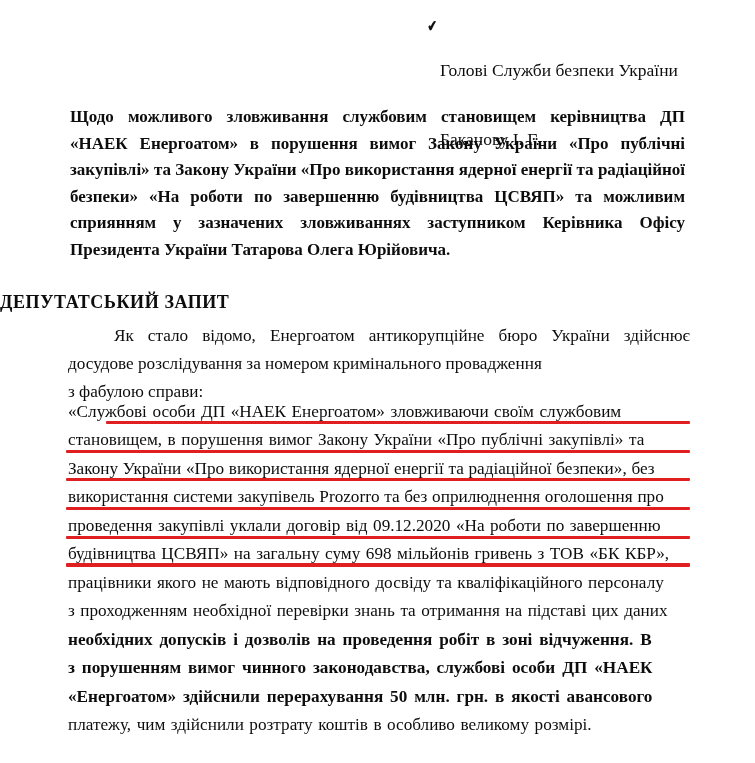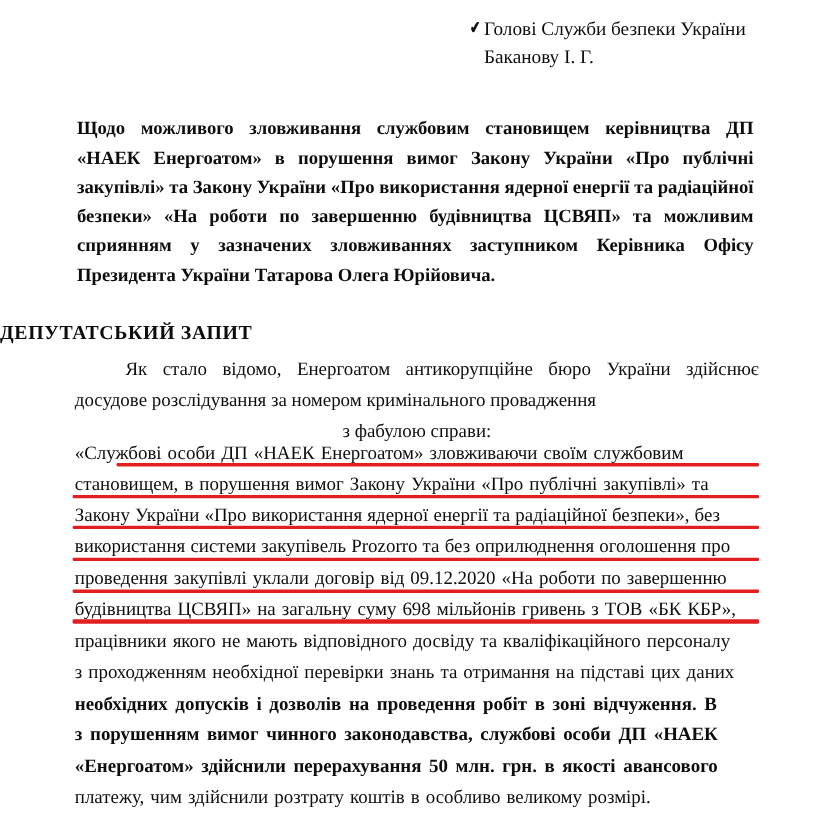--- a/index.html
+++ b/index.html
@@ -33,6 +33,7 @@
   }
   .addressee .line {
     white-space: nowrap;
+    margin-top: 44px;
   }
   .tick {
     position: absolute;

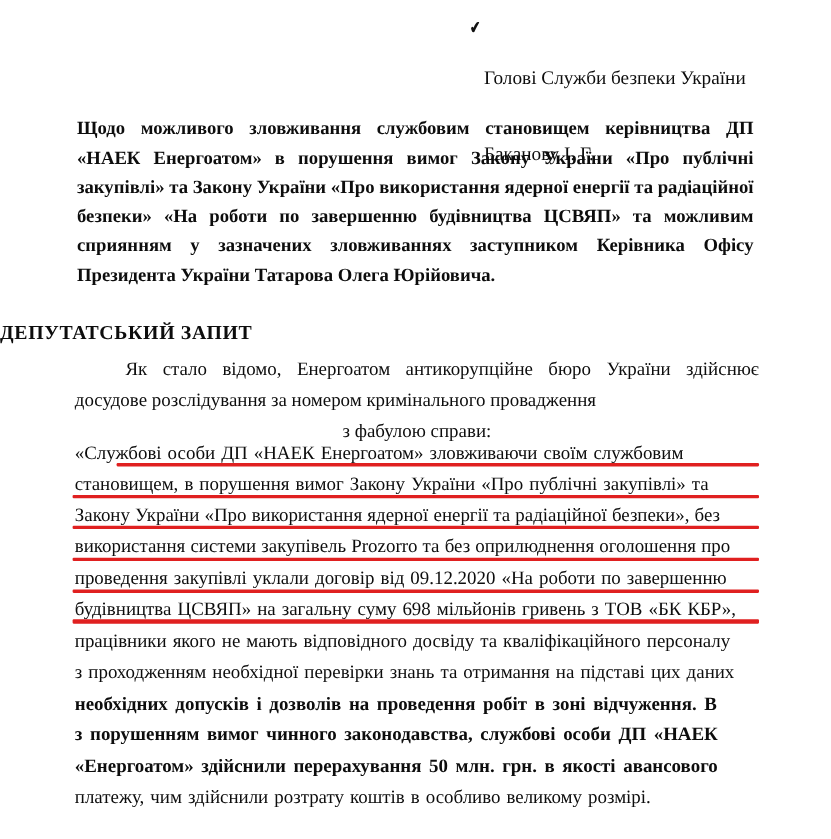--- a/index.html
+++ b/index.html
@@ -79,7 +79,7 @@
   }
   .intro .centered-tail {
     display: block;
-    text-align: center;
+    text-align: left;
     text-indent: 0;
   }
   

